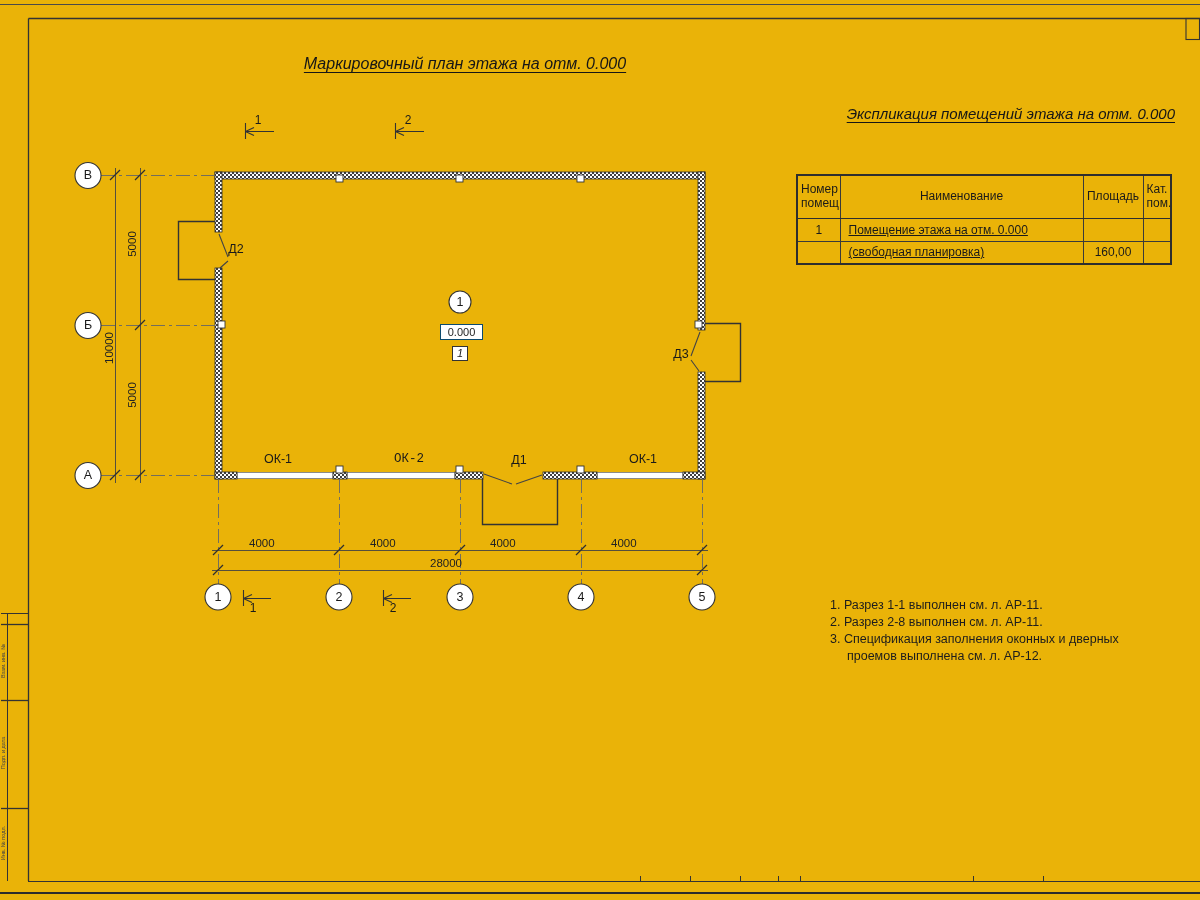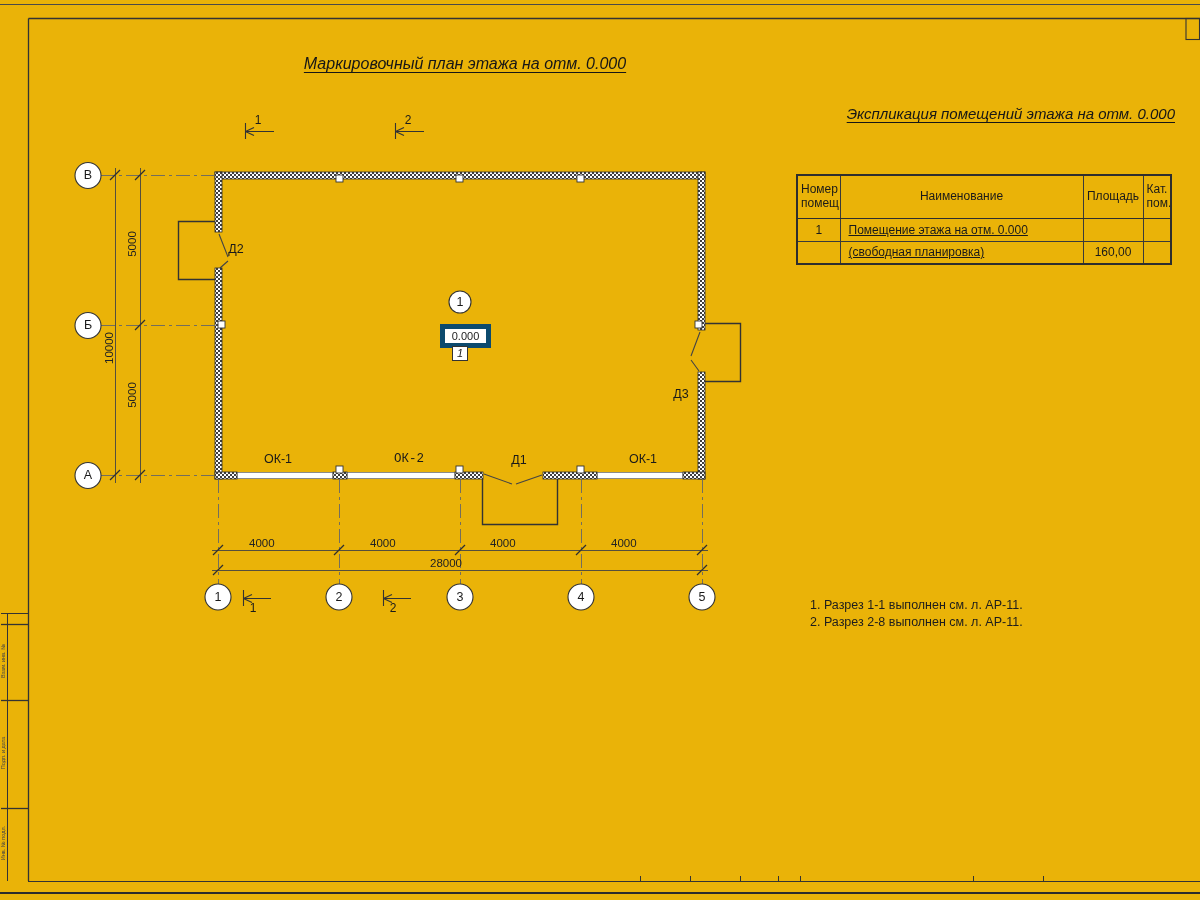--- a/index.html
+++ b/index.html
@@ -16,7 +16,7 @@
   .axis{font-size:12.5px;text-align:center;line-height:14px;color:#1a1a1a;}
   .plabel{font-size:12.5px;text-align:center;color:#1a1a1a;}
   .secnum{font-size:12px;text-align:center;color:#1a1a1a;}
-  .elev{border:5px solid #0c4a6e;font-size:11px;line-height:14px;text-align:center;background:#fff;}
+  .elev{border:1px solid #0c4a6e;font-size:11px;line-height:14px;text-align:center;background:#fff;}
   .floorsq{border:1.2px solid #333;font-size:11px;line-height:13px;text-align:center;
            font-style:italic;background:#fff;}
   .stamp{font-size:5.5px;color:#444;transform:rotate(-90deg);text-align:center;width:60px;}

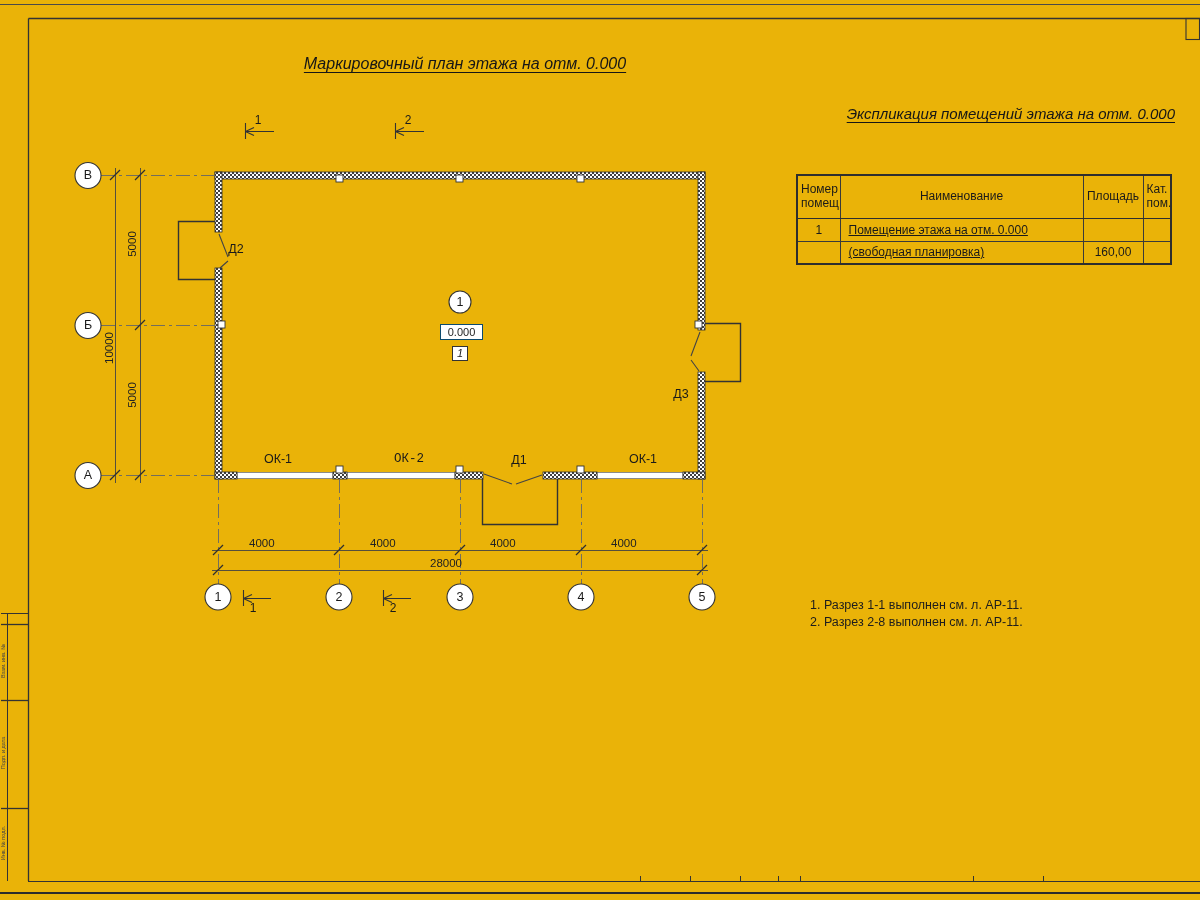--- a/index.html
+++ b/index.html
@@ -216,7 +216,7 @@
   <div class="t dim" style="left:430px;top:557px;width:60px;">28000</div>
 
   <div class="t plabel" style="left:222px;top:242px;width:28px;">Д2</div>
-  <div class="t plabel" style="left:667px;top:347px;width:28px;margin-top:40px;">Д3</div>
+  <div class="t plabel" style="left:667px;top:347px;width:28px;">Д3</div>
   <div class="t plabel" style="left:505px;top:453px;width:28px;">Д1</div>
   <div class="t plabel" style="left:256px;top:452px;width:44px;">ОК-1</div>
   <div class="t plabel" style="left:387px;top:452px;width:44px;font-family:Liberation Mono, monospace;">ОК-2</div>

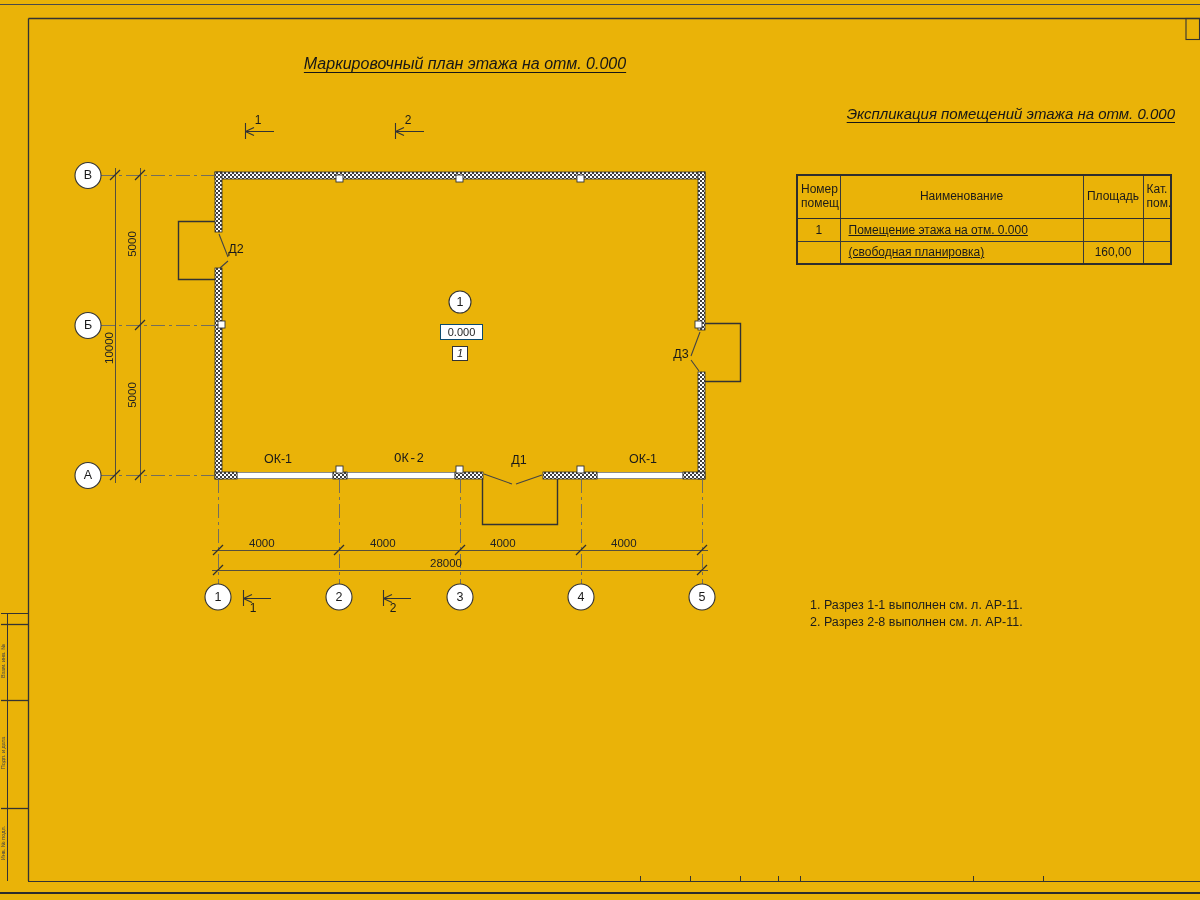--- a/index.html
+++ b/index.html
@@ -27,7 +27,7 @@
   table.expl tr.hdr td{height:42px;border-bottom:1.6px solid #2e2e2e;line-height:1.15;}
   table.expl td.nm{text-align:left;padding-left:8px;text-decoration:underline;}
   .notes{font-size:12.5px;line-height:17px;color:#1d1d1d;}
-  .notes div{padding-left:17px;text-indent:-17px;white-space:normal;}
+  .notes div{padding-left:17px;text-indent:-17px;white-space:normal;margin-left:20px;}
 </style>
 </head>
 <body>

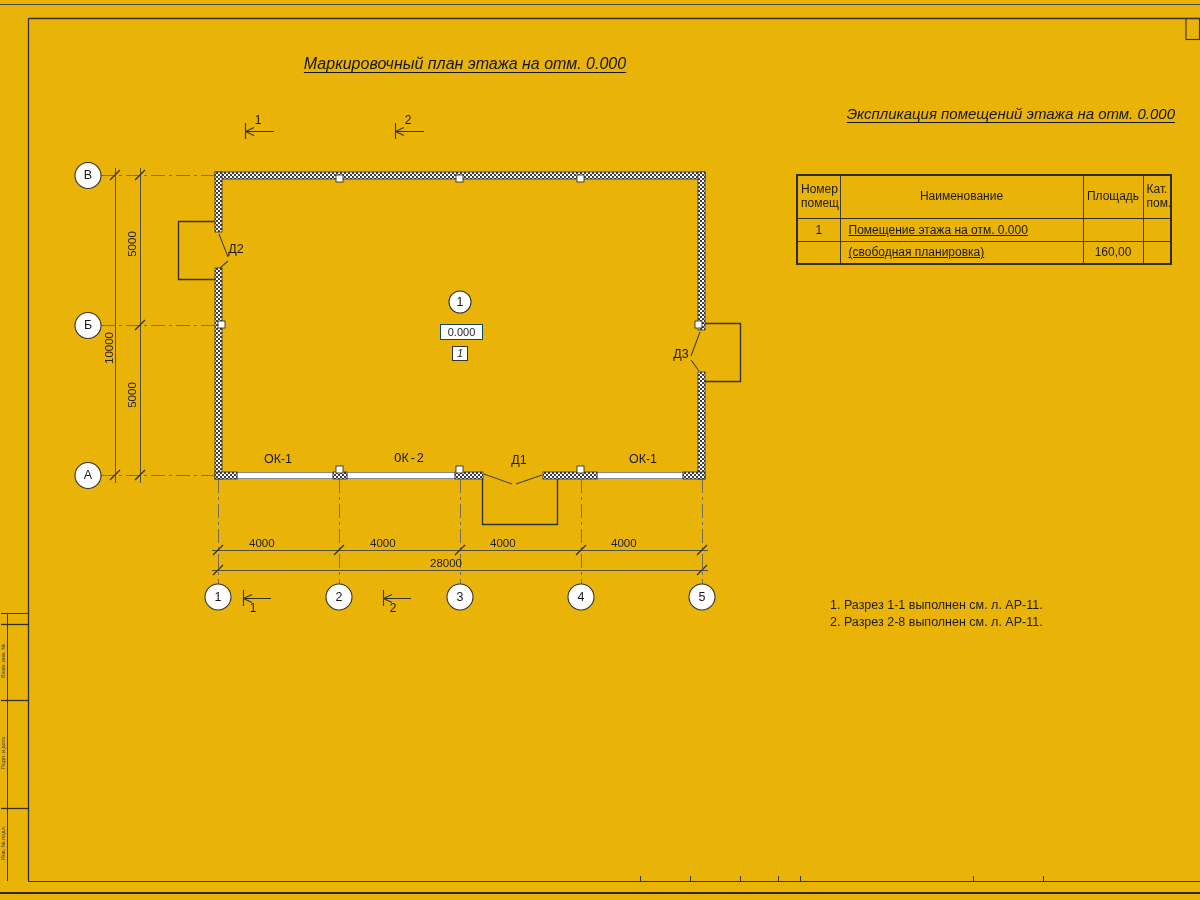--- a/index.html
+++ b/index.html
@@ -195,6 +195,7 @@
   <div class="t notes" style="left:810px;top:597px;width:332px;white-space:normal;">
     <div>1. Разрез 1-1 выполнен см. л. АР-11.</div>
     <div>2. Разрез 2-8 выполнен см. л. АР-11.</div>
+    <div>3. Спецификация заполнения оконных и дверных проемов выполнена см. л. АР-12.</div>
   </div>
 
   <div class="t axis" style="left:75px;top:168px;width:26px;">В</div>

